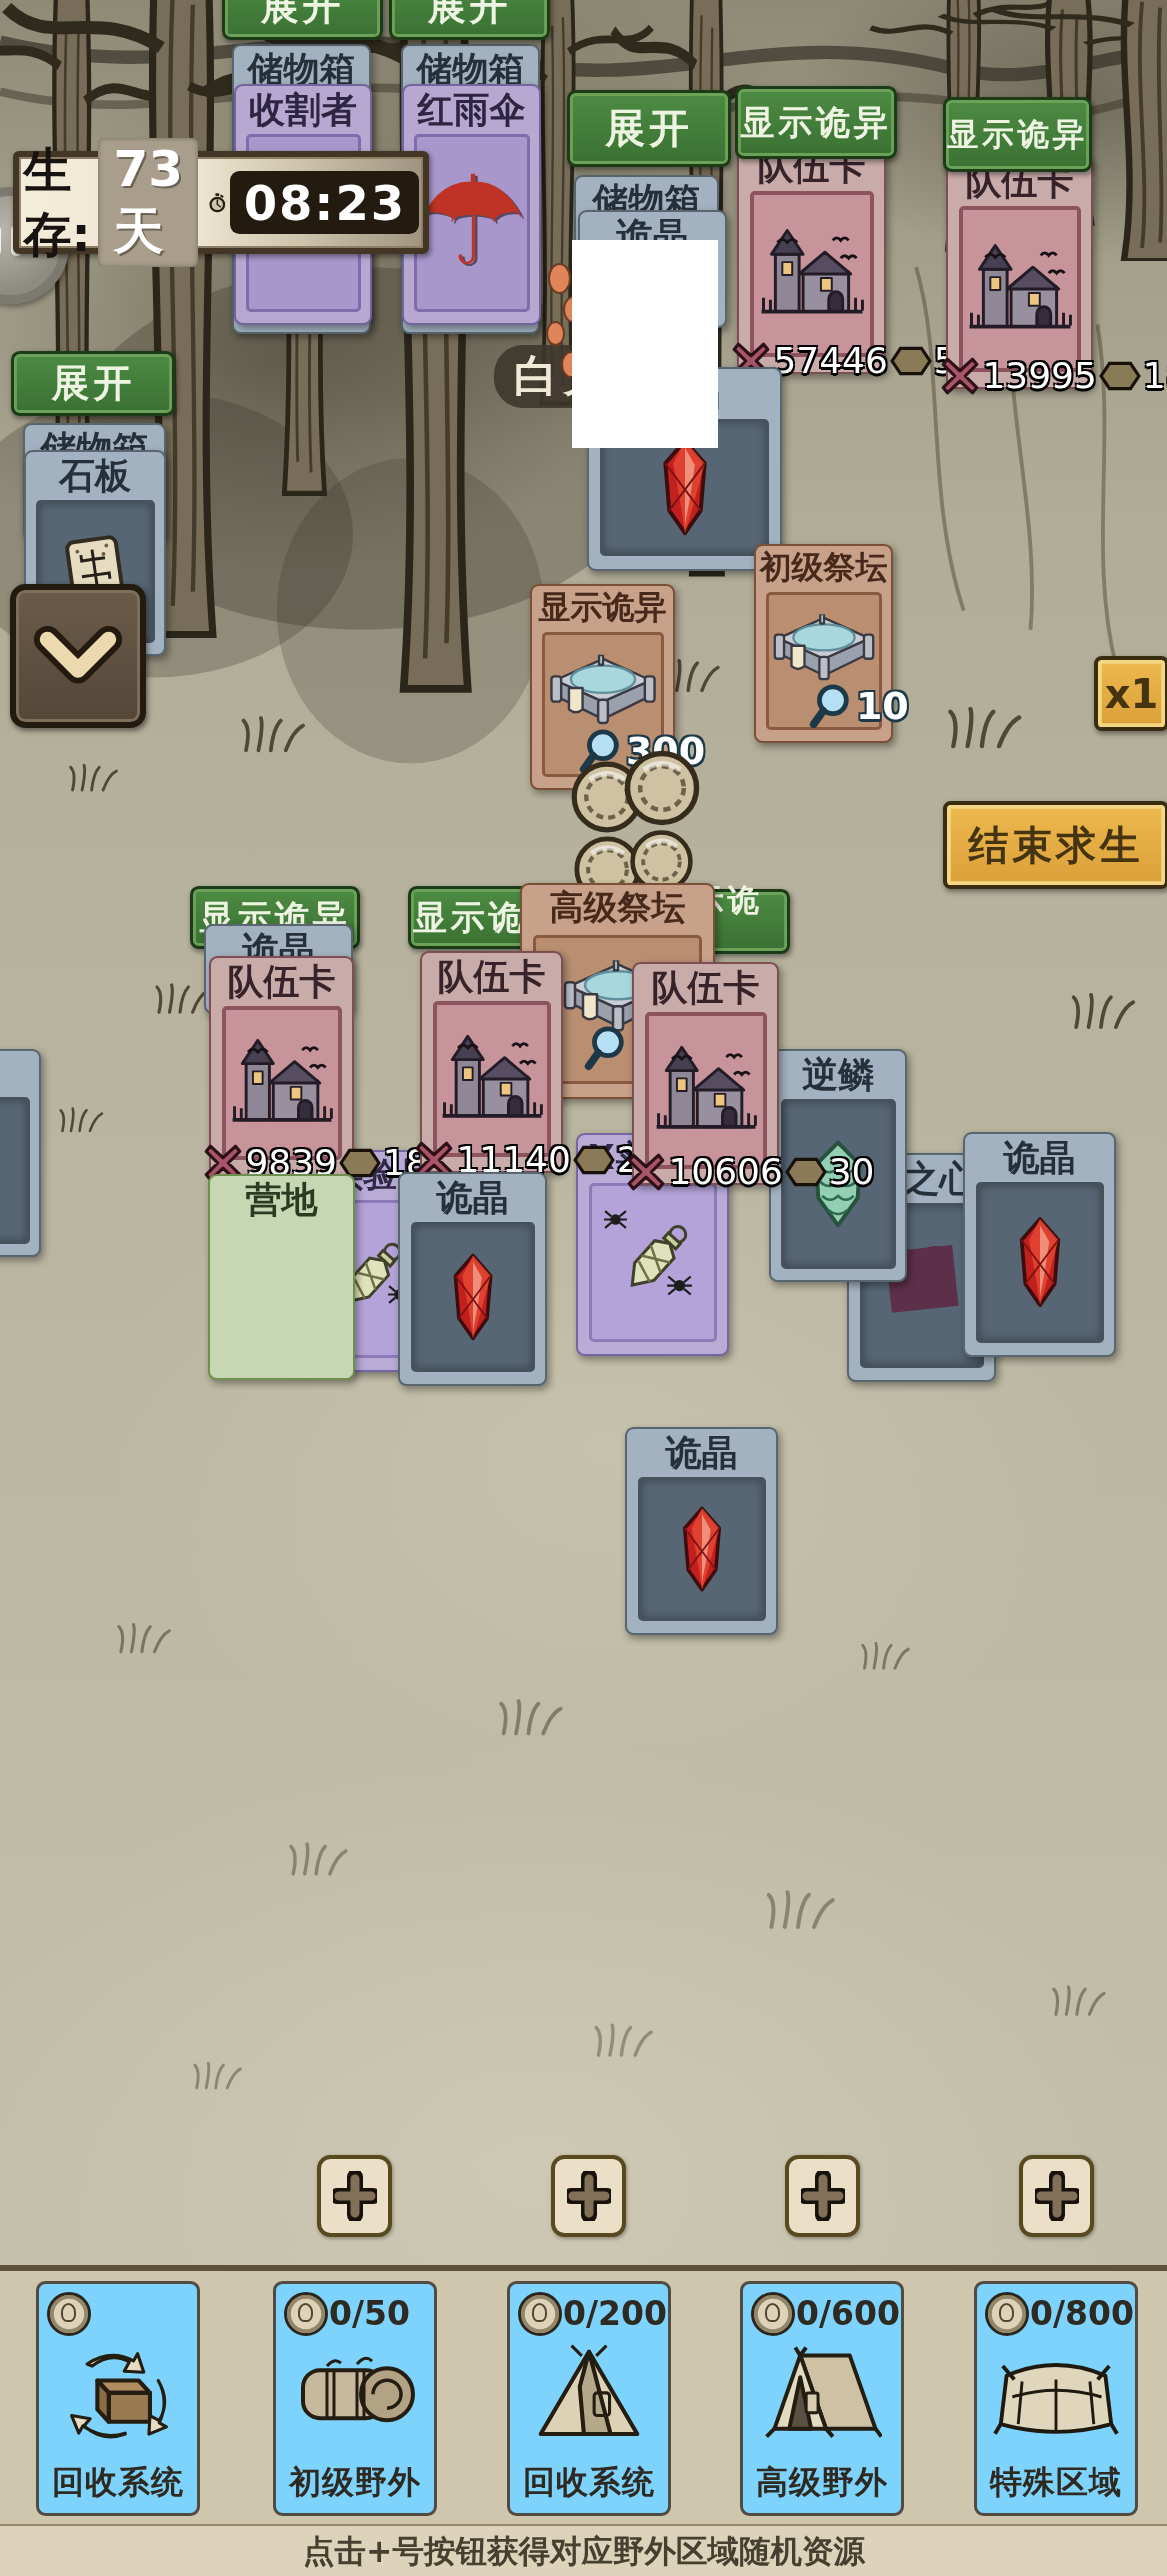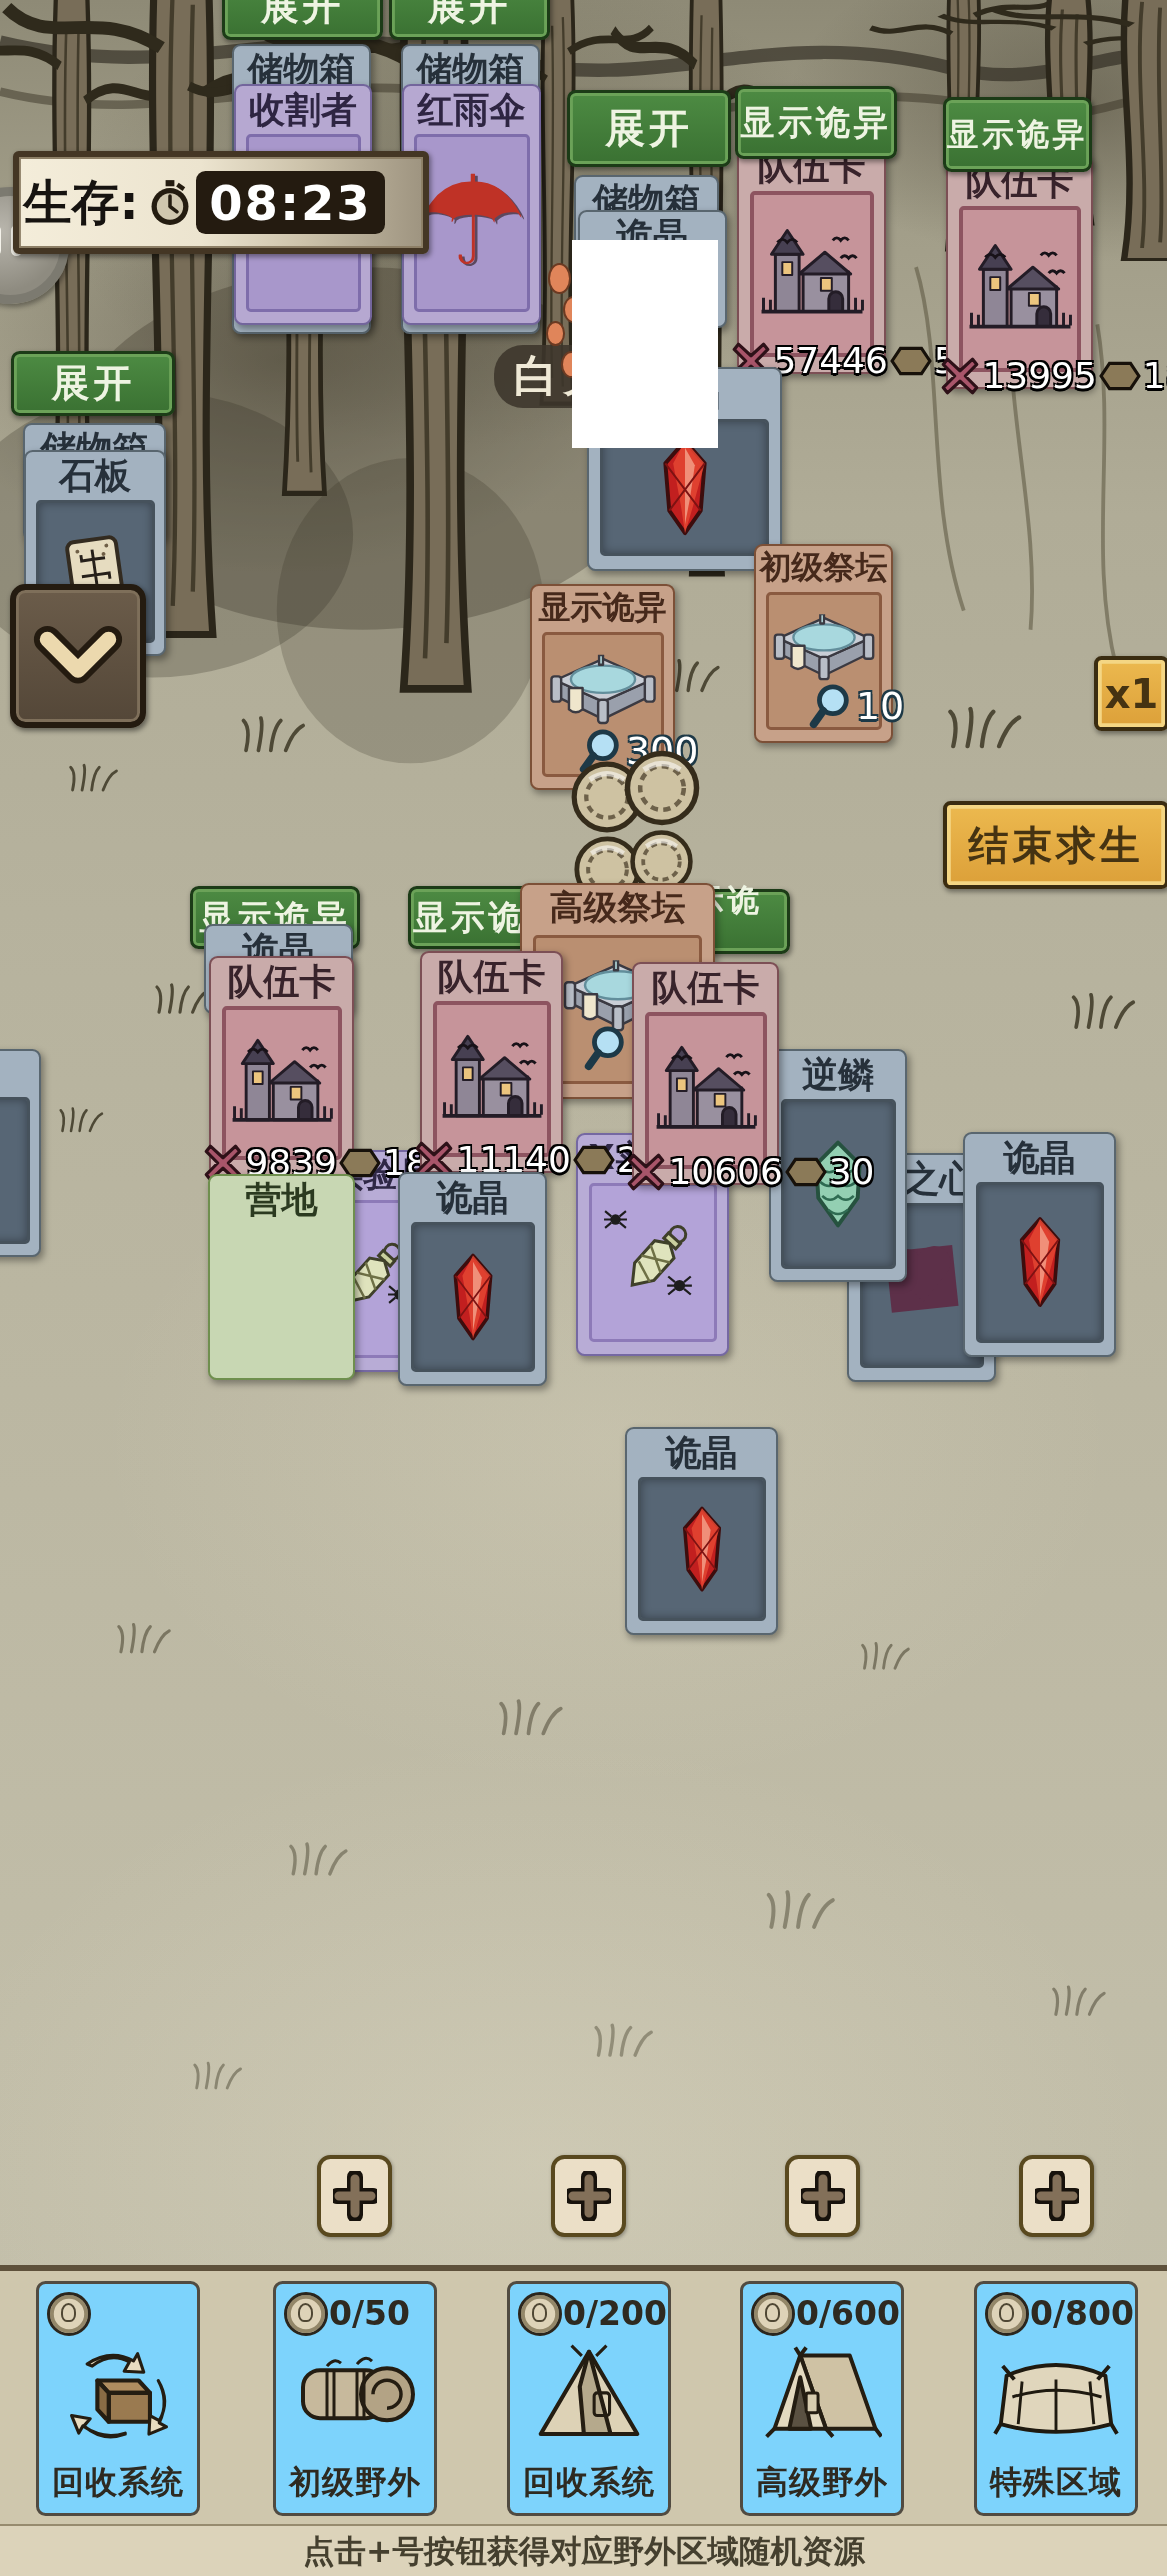--- a/index.html
+++ b/index.html
@@ -347,6 +347,7 @@
     </div>
 <div class="survbar">
  <span class="sv-label">生存:</span>
+ <span class="sv-days">73天</span>
  <svg class="sv-watch" viewBox="0 0 50 56">
         <use href="#sym-watch"></use>
       </svg>

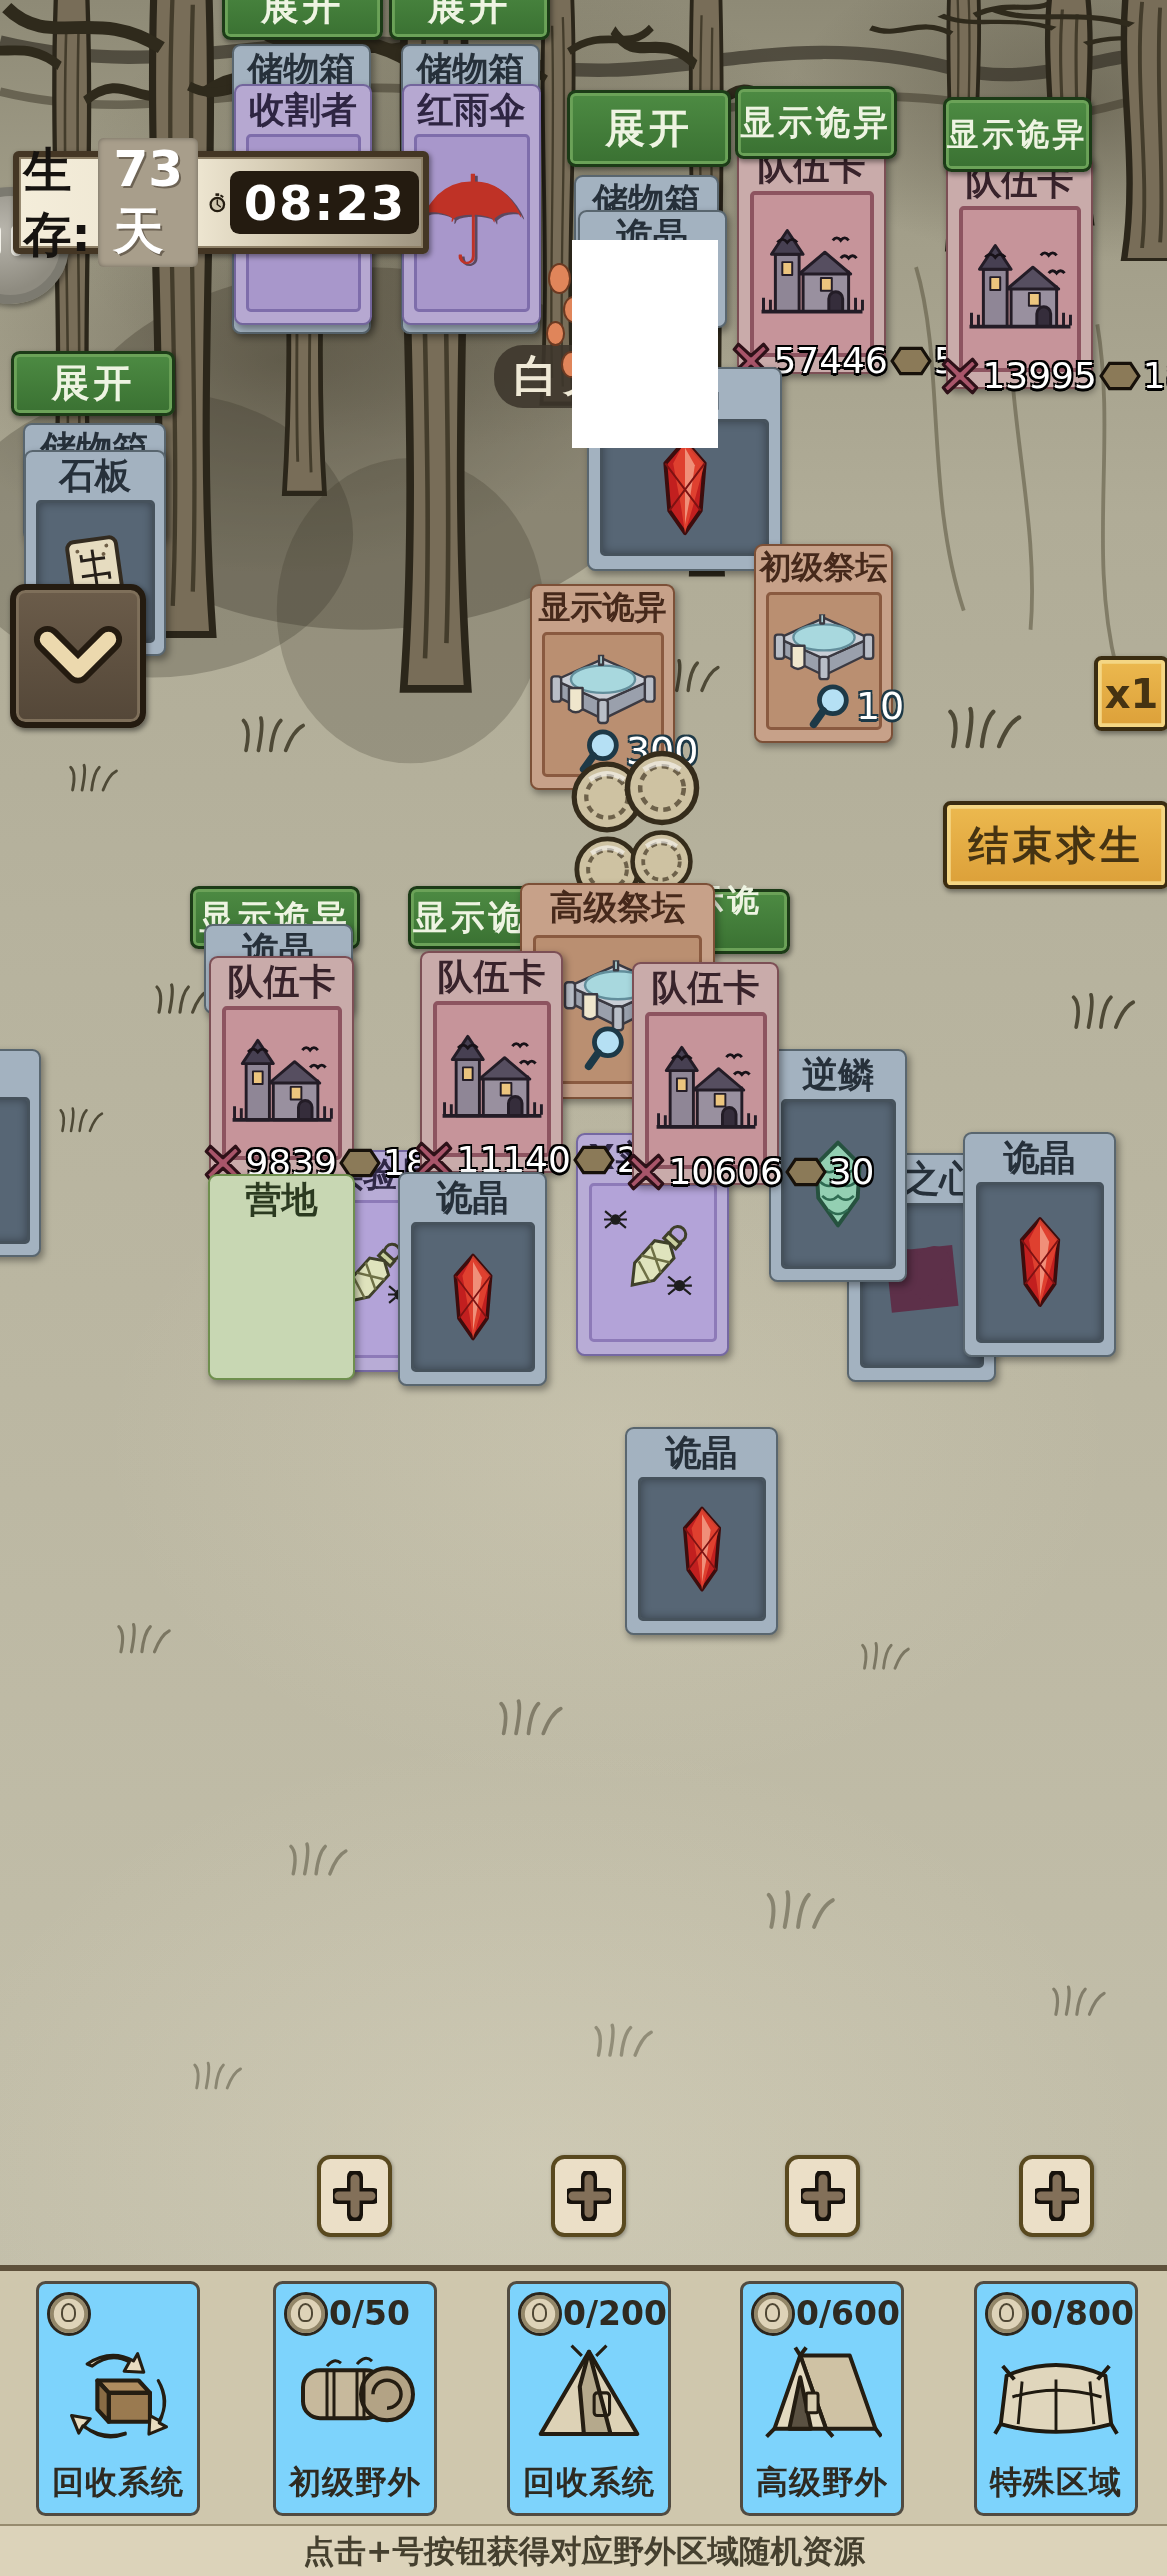--- a/index.html
+++ b/index.html
@@ -40,7 +40,7 @@
 .stats{position:absolute;left:-11.4px;bottom:-9.5px;display:flex;align-items:center;font-size:36px;font-weight:normal;color:#fff;white-space:nowrap;
  text-shadow:-1.9px -1.9px 0 #000,1.9px -1.9px 0 #000,-1.9px 1.9px 0 #000,1.9px 1.9px 0 #000,0 2.9px 0 #000}
 .si{width:42px;height:42px;margin:0 1.9px}
-.magv{position:absolute;display:flex;align-items:center;font-size:38px;font-weight:normal;color:#fff;
+.magv{position:absolute;display:flex;align-items:center;font-size:38px;font-weight:bold;color:#fff;
  text-shadow:-1.9px -1.9px 0 #1d3947,1.9px -1.9px 0 #1d3947,-1.9px 1.9px 0 #1d3947,1.9px 1.9px 0 #1d3947,0 2.9px 0 #1d3947}
 .mi{width:48px;height:48px;margin-right:1.9px}
 

